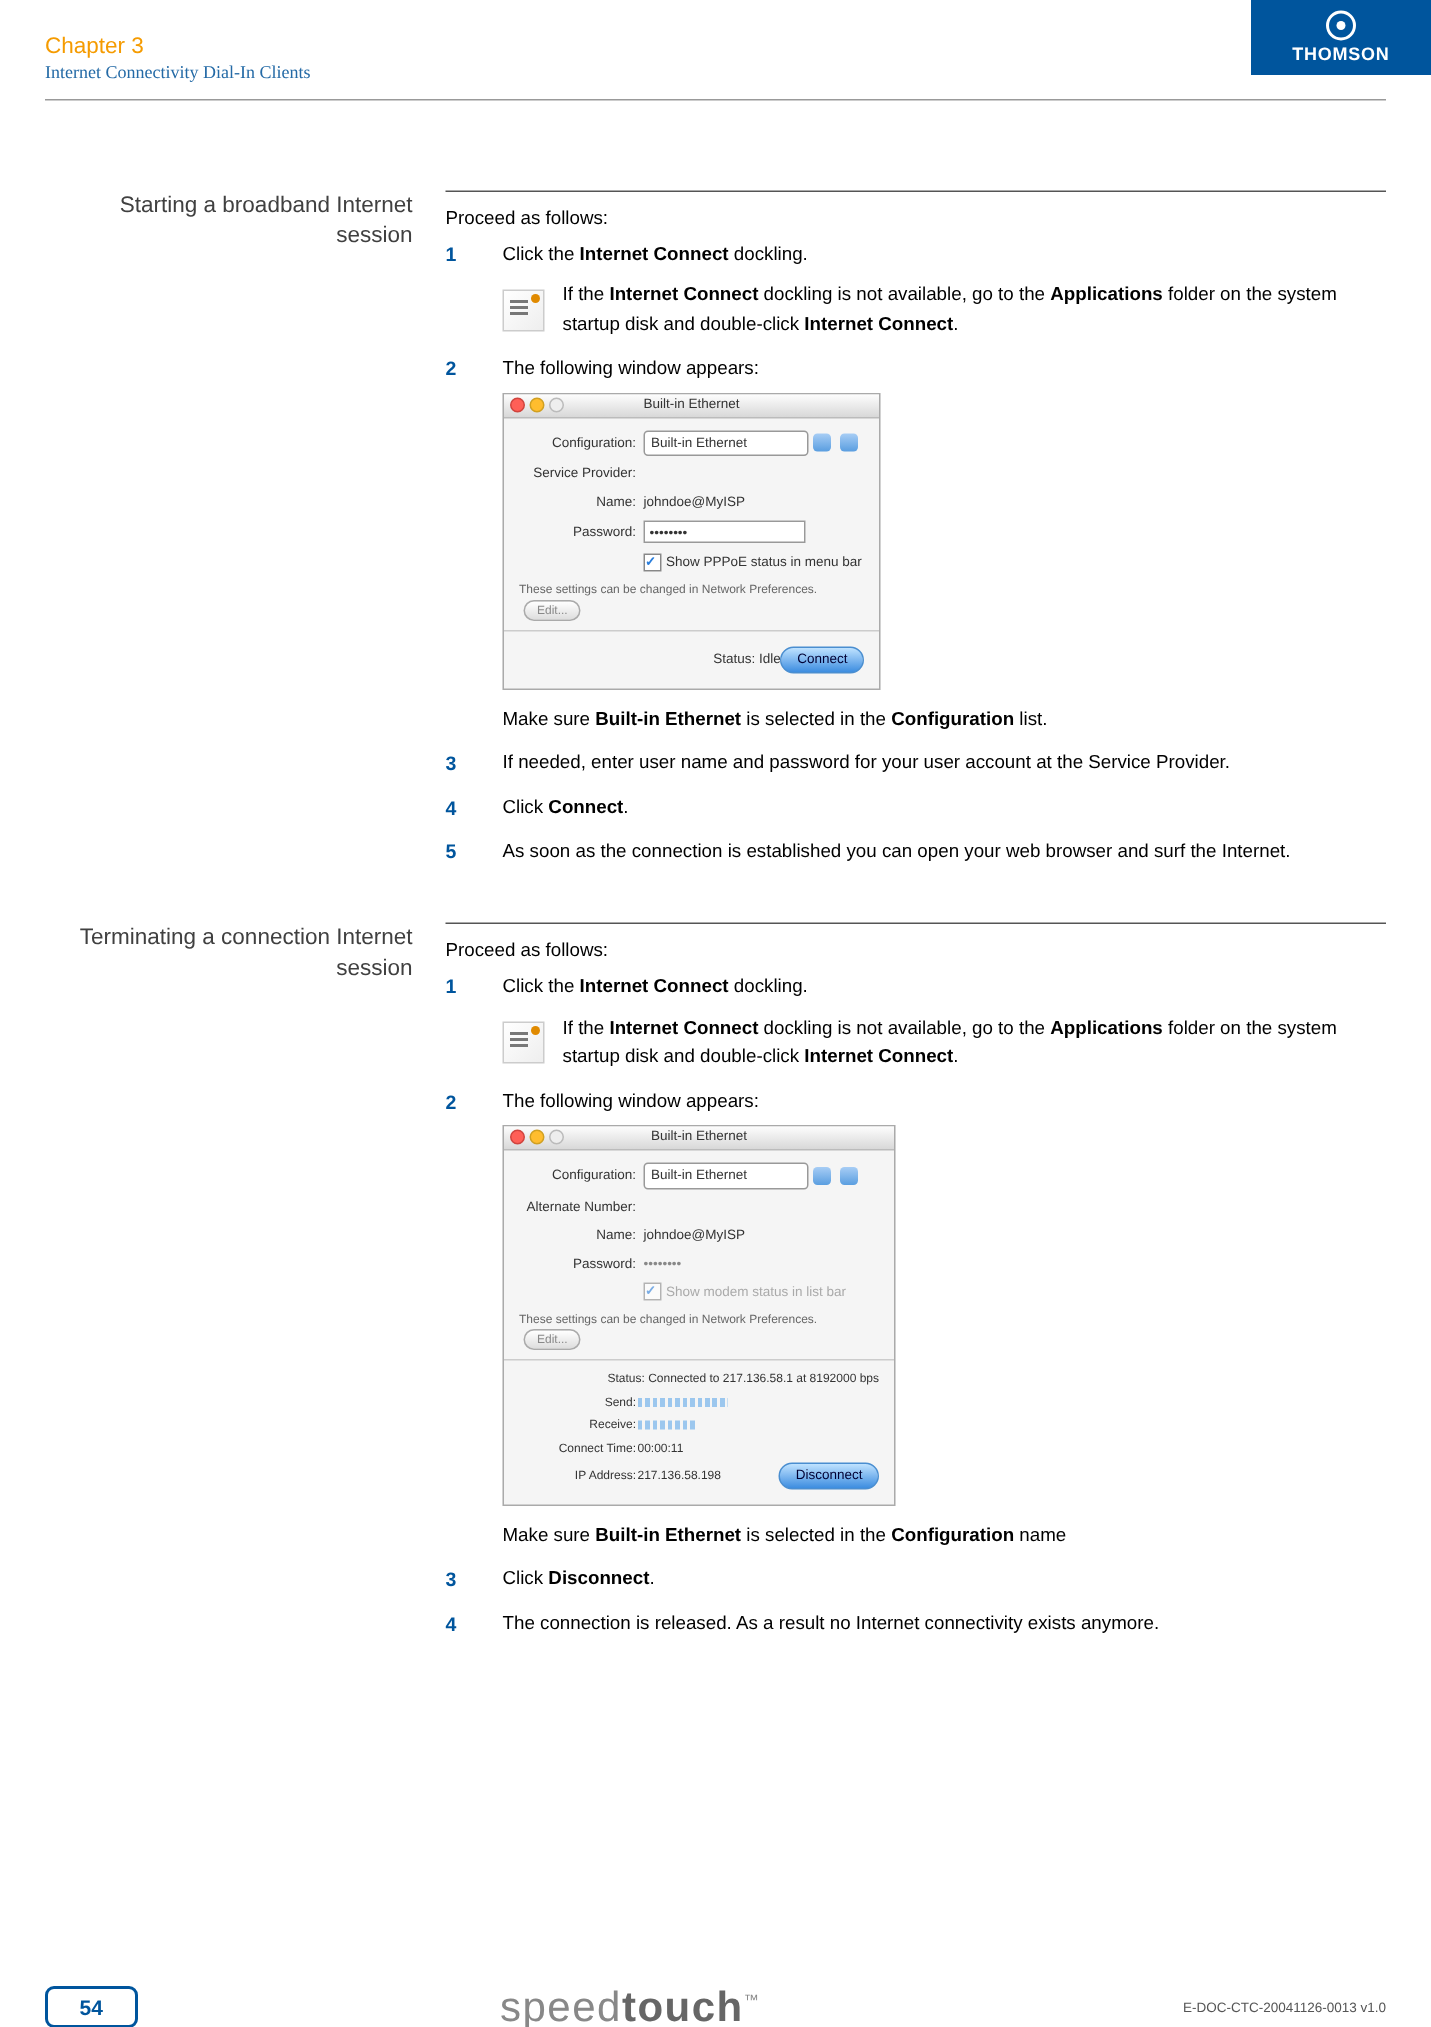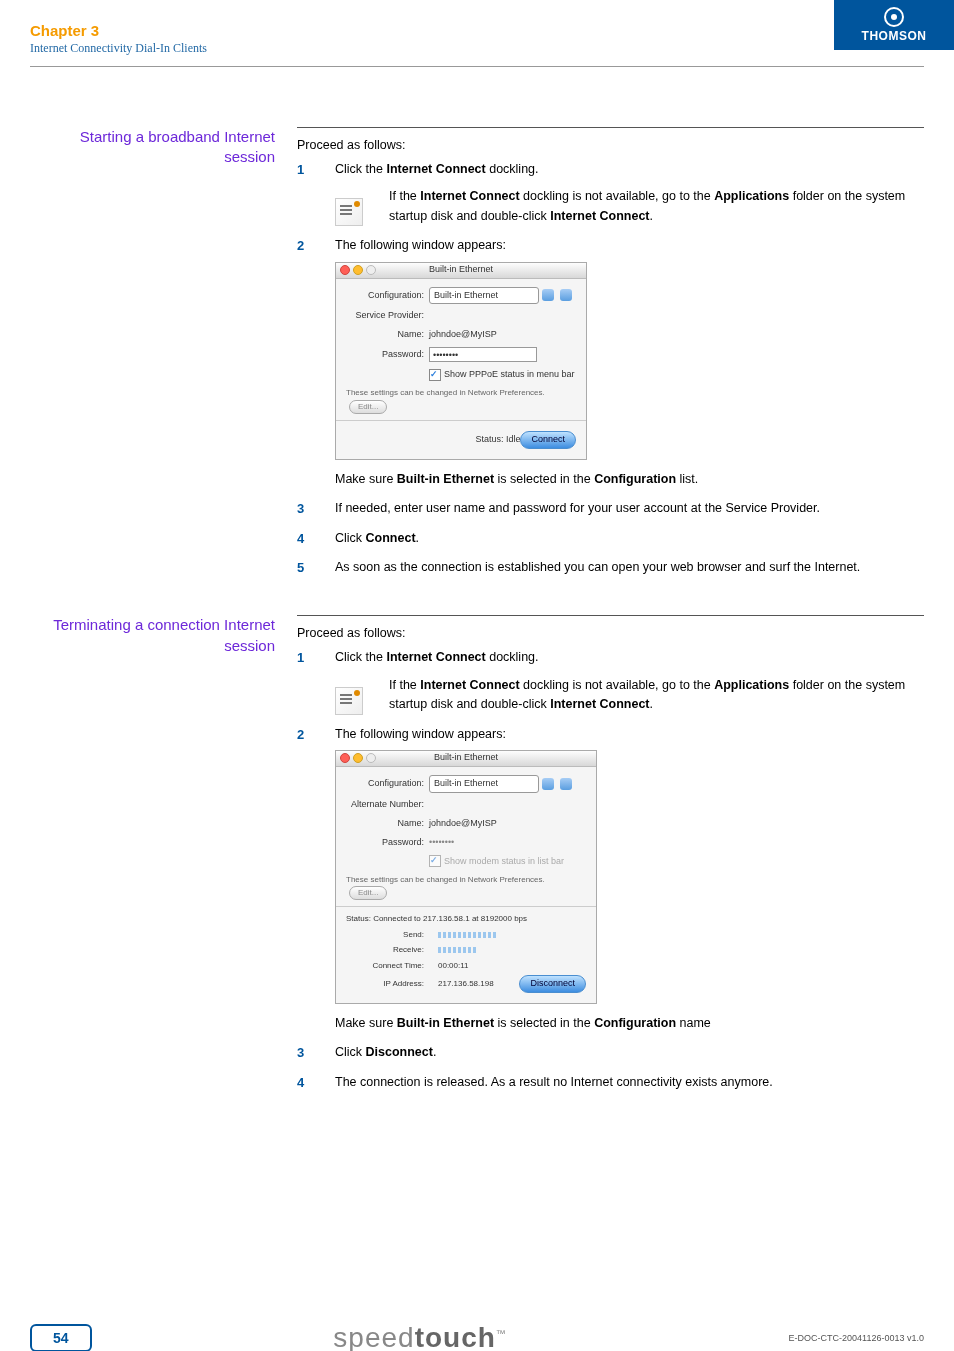--- a/index.html
+++ b/index.html
@@ -19,7 +19,7 @@
   }
   .chapter-title {
     color: #f59b00;
-    font-weight: bold;
+    font-weight: normal;
     font-size: 15px;
   }
   .chapter-sub {

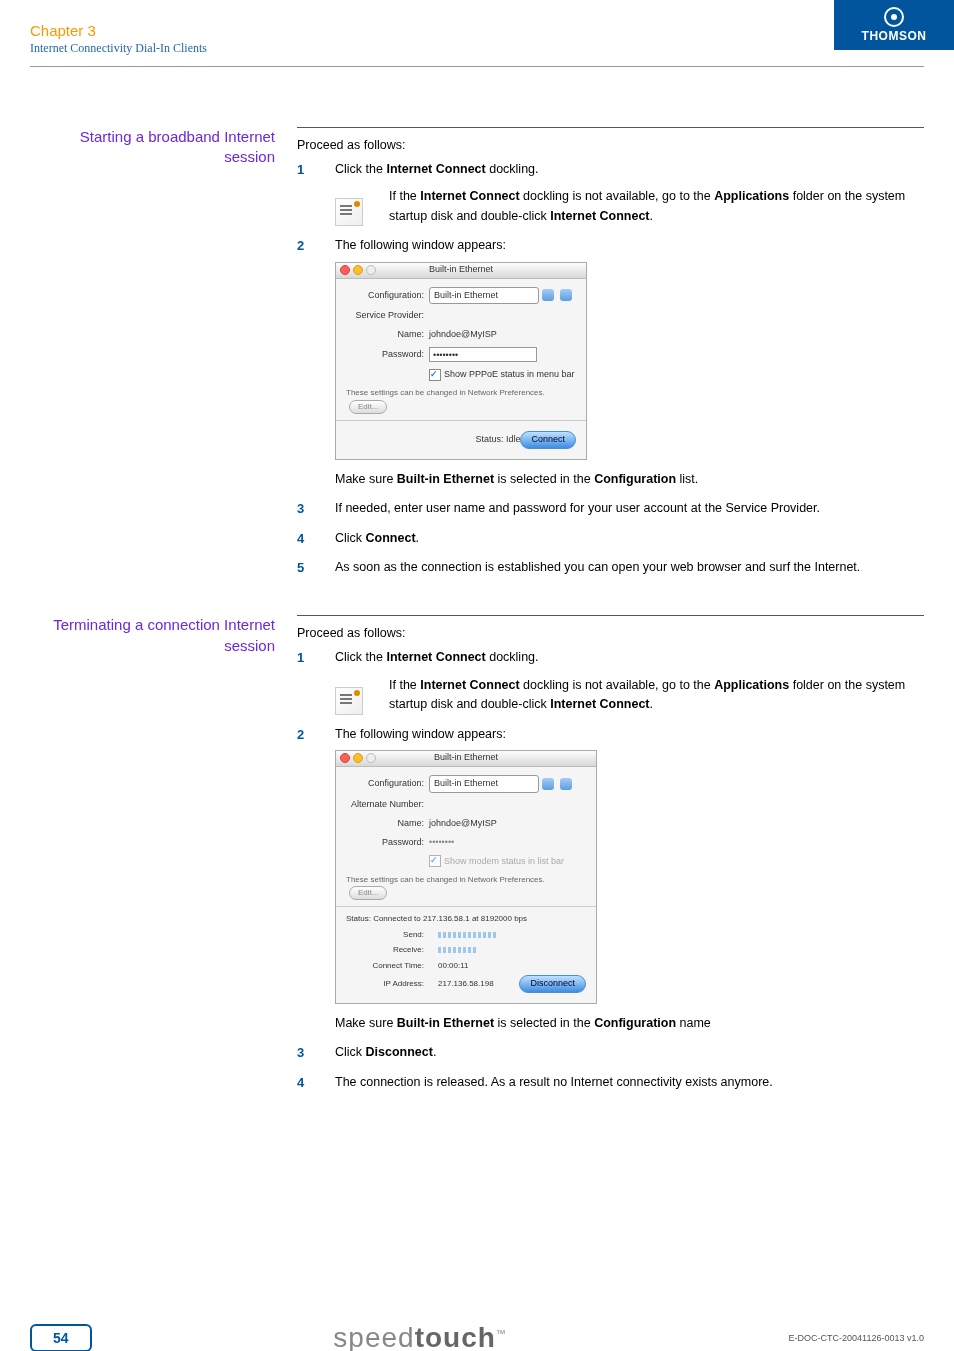--- a/index.html
+++ b/index.html
@@ -80,7 +80,7 @@
     width: 245px;
     text-align: right;
     padding-right: 22px;
-    color: #6d28d9;
+    color: #404040;
     font-size: 15px;
     line-height: 1.35;
     padding-top: 0;

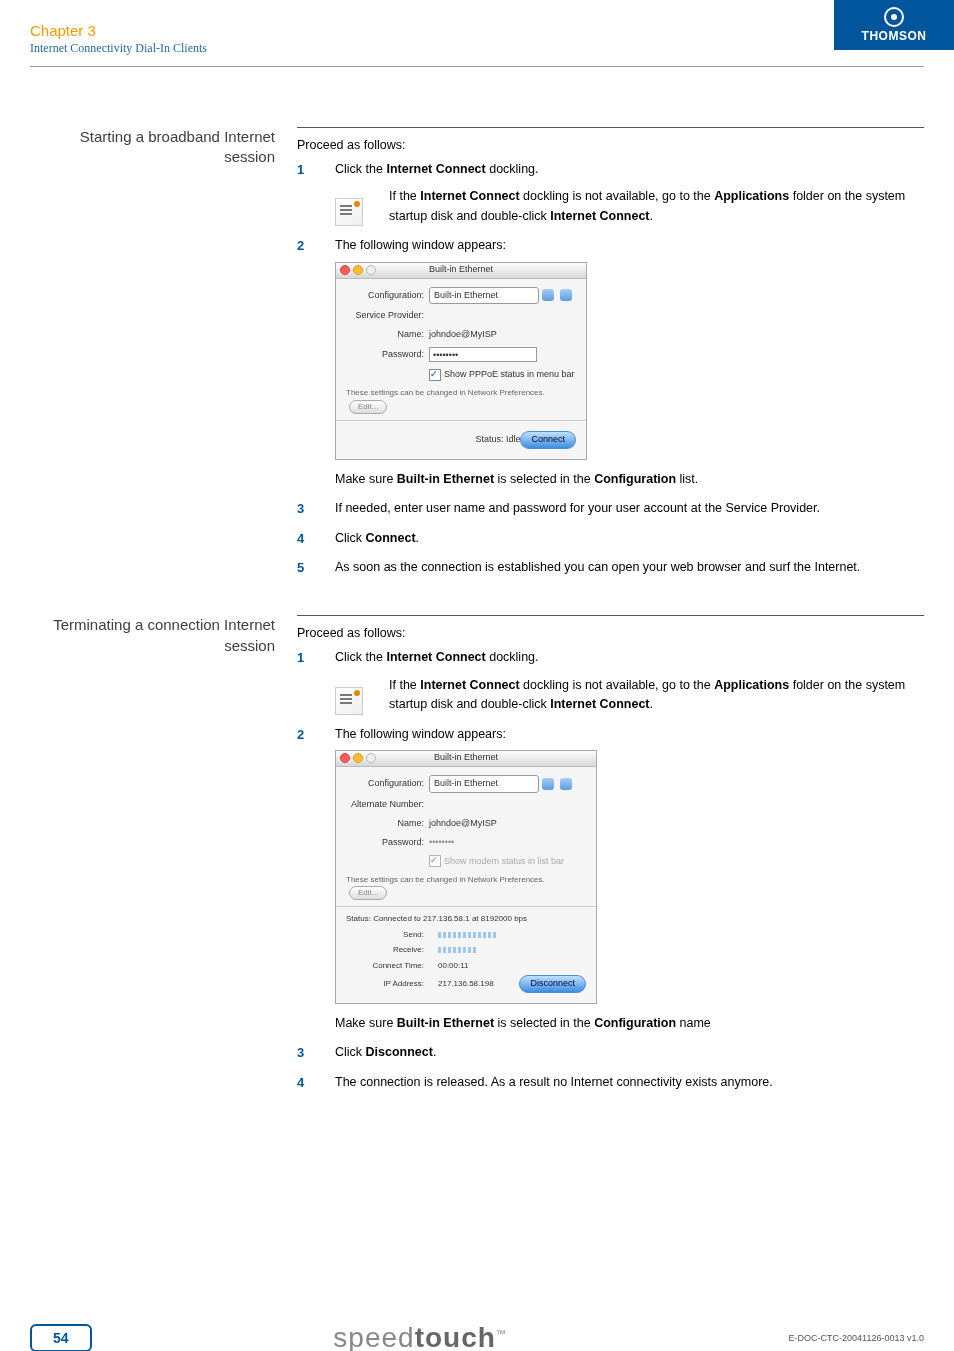--- a/index.html
+++ b/index.html
@@ -116,9 +116,9 @@
 
   .note-row {
     display: flex;
-    align-items: flex-end;
+    align-items: center;
     margin-top: 8px;
-    gap: 26px;
+    gap: 12px;
   }
   .note-icon {
     width: 26px;

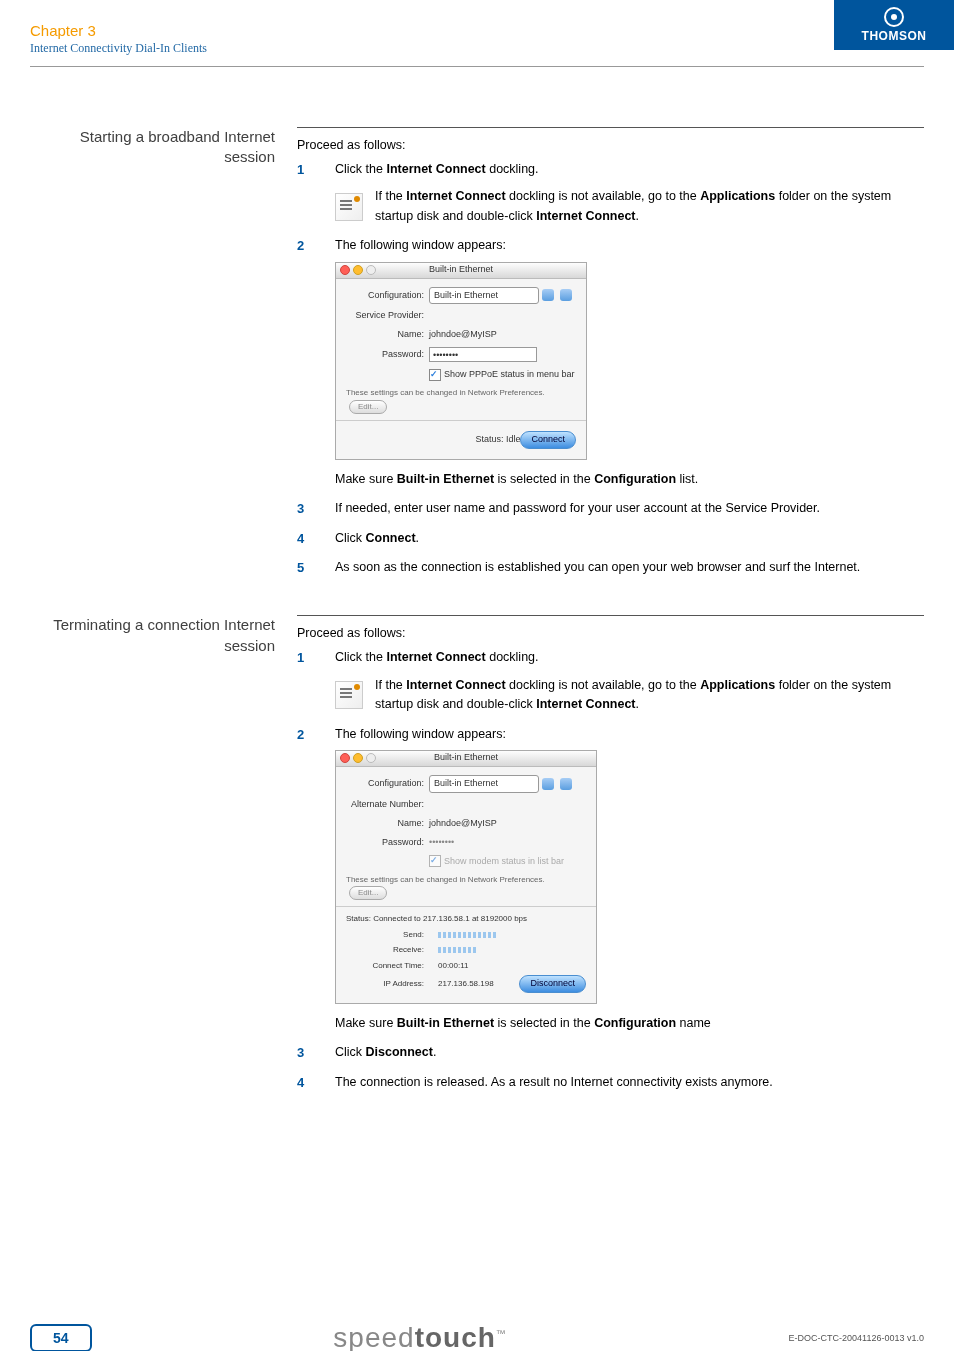--- a/index.html
+++ b/index.html
@@ -496,7 +496,7 @@
                 <span class="edit-btn">Edit...</span>
               </div>
               <hr class="mac-divider">
-              <div style="font-size:8px;">
+              <div style="font-size:8px;text-align:right;">
                 <span>Status:</span> <span>Connected to 217.136.58.1 at 8192000 bps</span>
               </div>
               <div class="small-row">

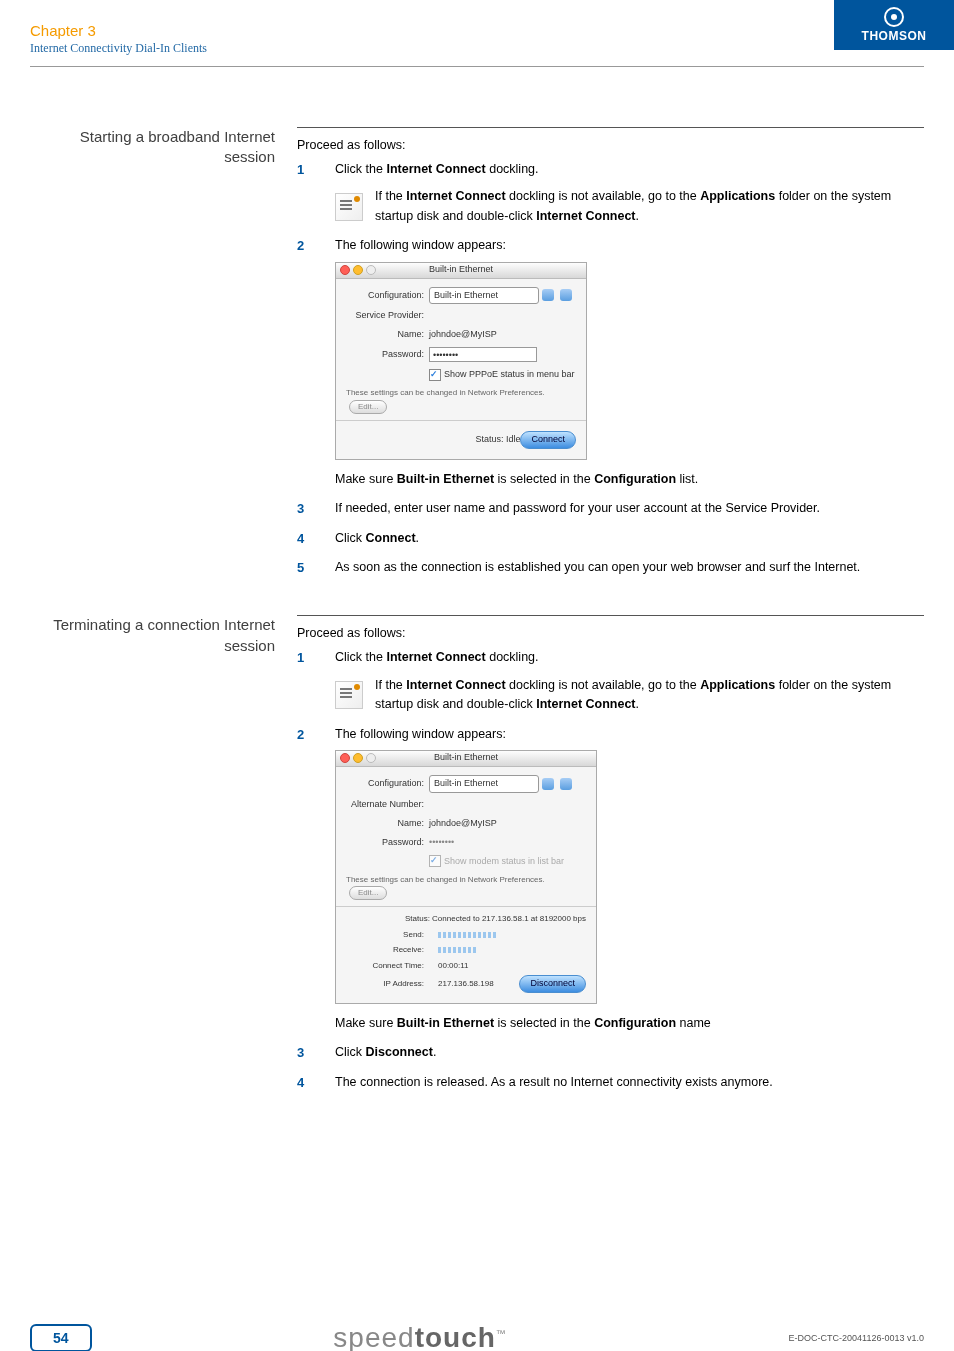--- a/index.html
+++ b/index.html
@@ -301,7 +301,7 @@
     margin-top:3px;
   }
   .small-row .sl{
-    width:78px;text-align:right;padding-right:14px;
+    width:78px;text-align:right;padding-right:1px;
   }
 
   

